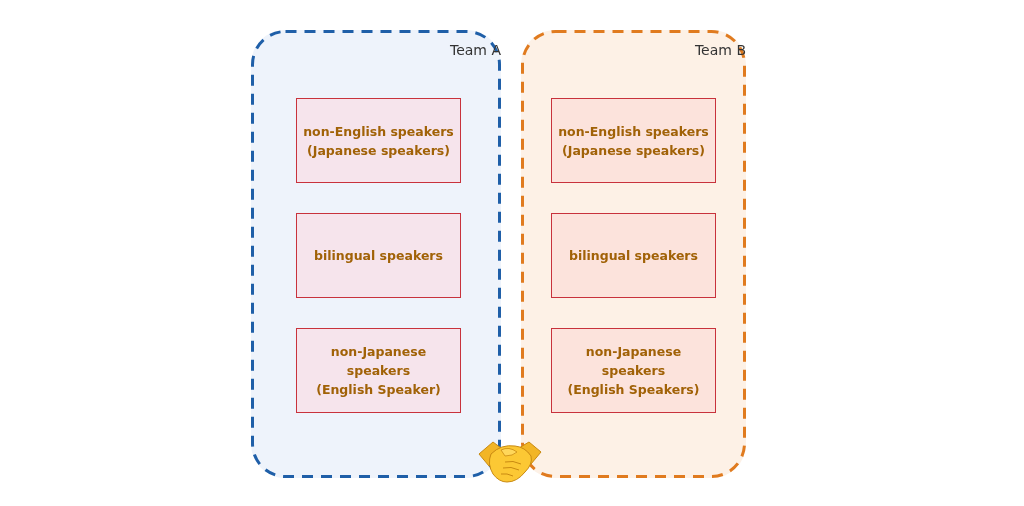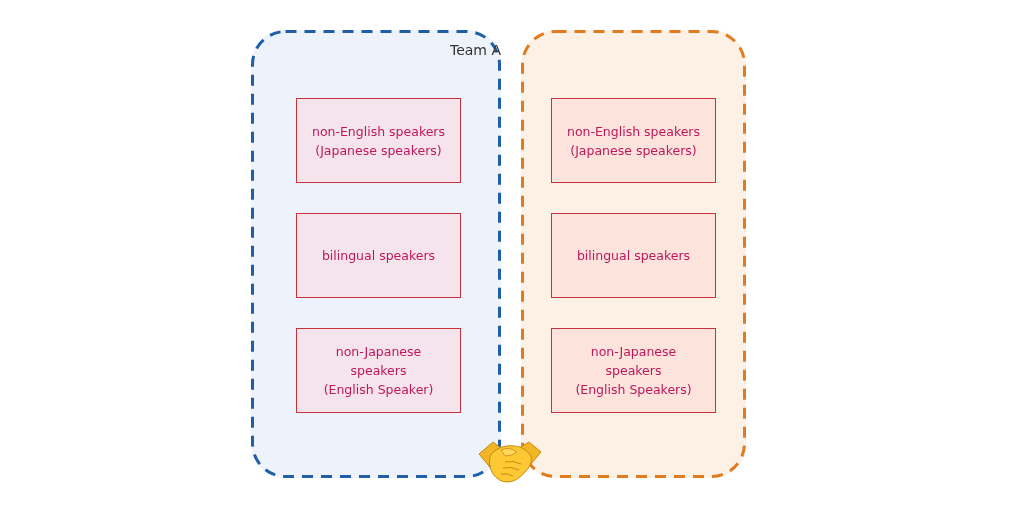--- a/index.html
+++ b/index.html
@@ -48,6 +48,7 @@
   <svg class="border" width="225" height="448">
     <rect x="1.5" y="1.5" width="222" height="445" rx="33" ry="33" fill="none" stroke="#e07b1f" stroke-width="3" stroke-dasharray="11 8"></rect>
   </svg>
+  <div class="team-title">Team B</div>
 </div>
 <div class="group" style="left:551px; top:98px; background:#fce3dc;">non-English speakers
 (Japanese speakers)</div>

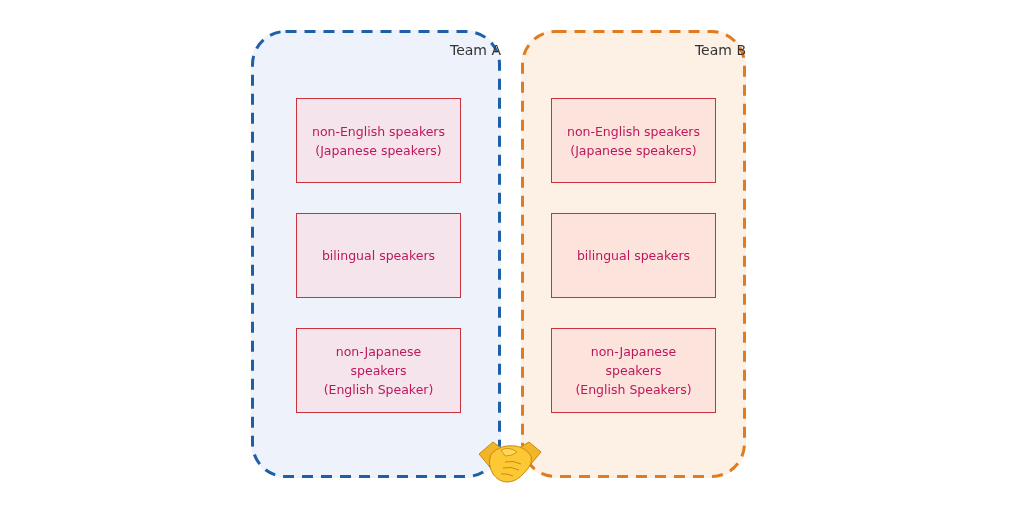--- a/index.html
+++ b/index.html
@@ -21,8 +21,8 @@
     position: absolute; width: 165px; height: 85px; box-sizing: border-box;
     border: 1.5px solid #c8323c;
     display: flex; align-items: center; justify-content: center;
-    text-align: center; font-weight: normal; font-size: 12.5px; line-height: 19px;
-    color: #be185d; white-space: pre-line;
+    text-align: center; font-weight: bold; font-size: 12.5px; line-height: 19px;
+    color: #a16207; white-space: pre-line;
   }
   .handshake {
     position: absolute; left: 475px; top: 432px; width: 70px; height: 56px;

